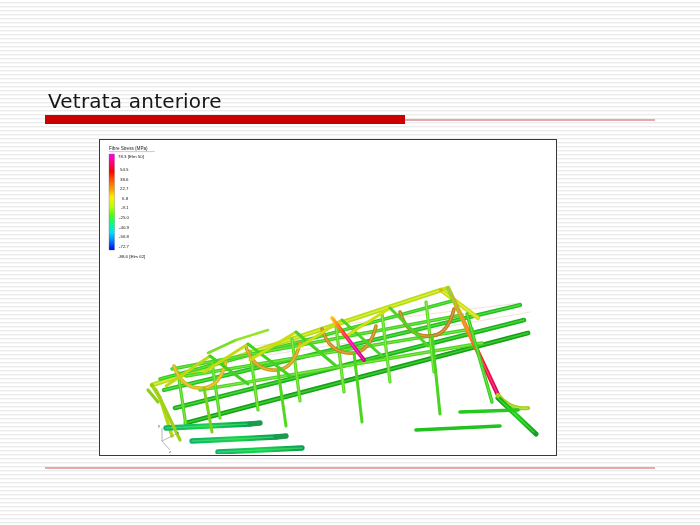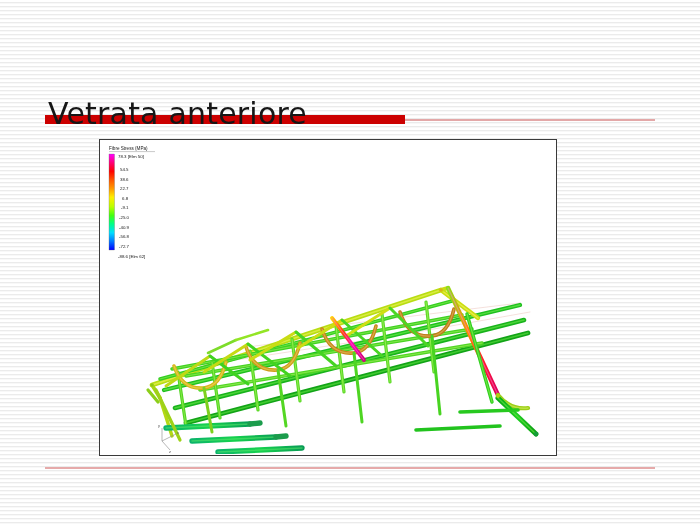--- a/index.html
+++ b/index.html
@@ -32,7 +32,7 @@
     position: absolute;
     left: 48px;
     top: 76px;
-    font-size: 30px;
+    font-size: 20px;
     font-weight: normal;
     color: #161616;
     letter-spacing: 0.2px;

